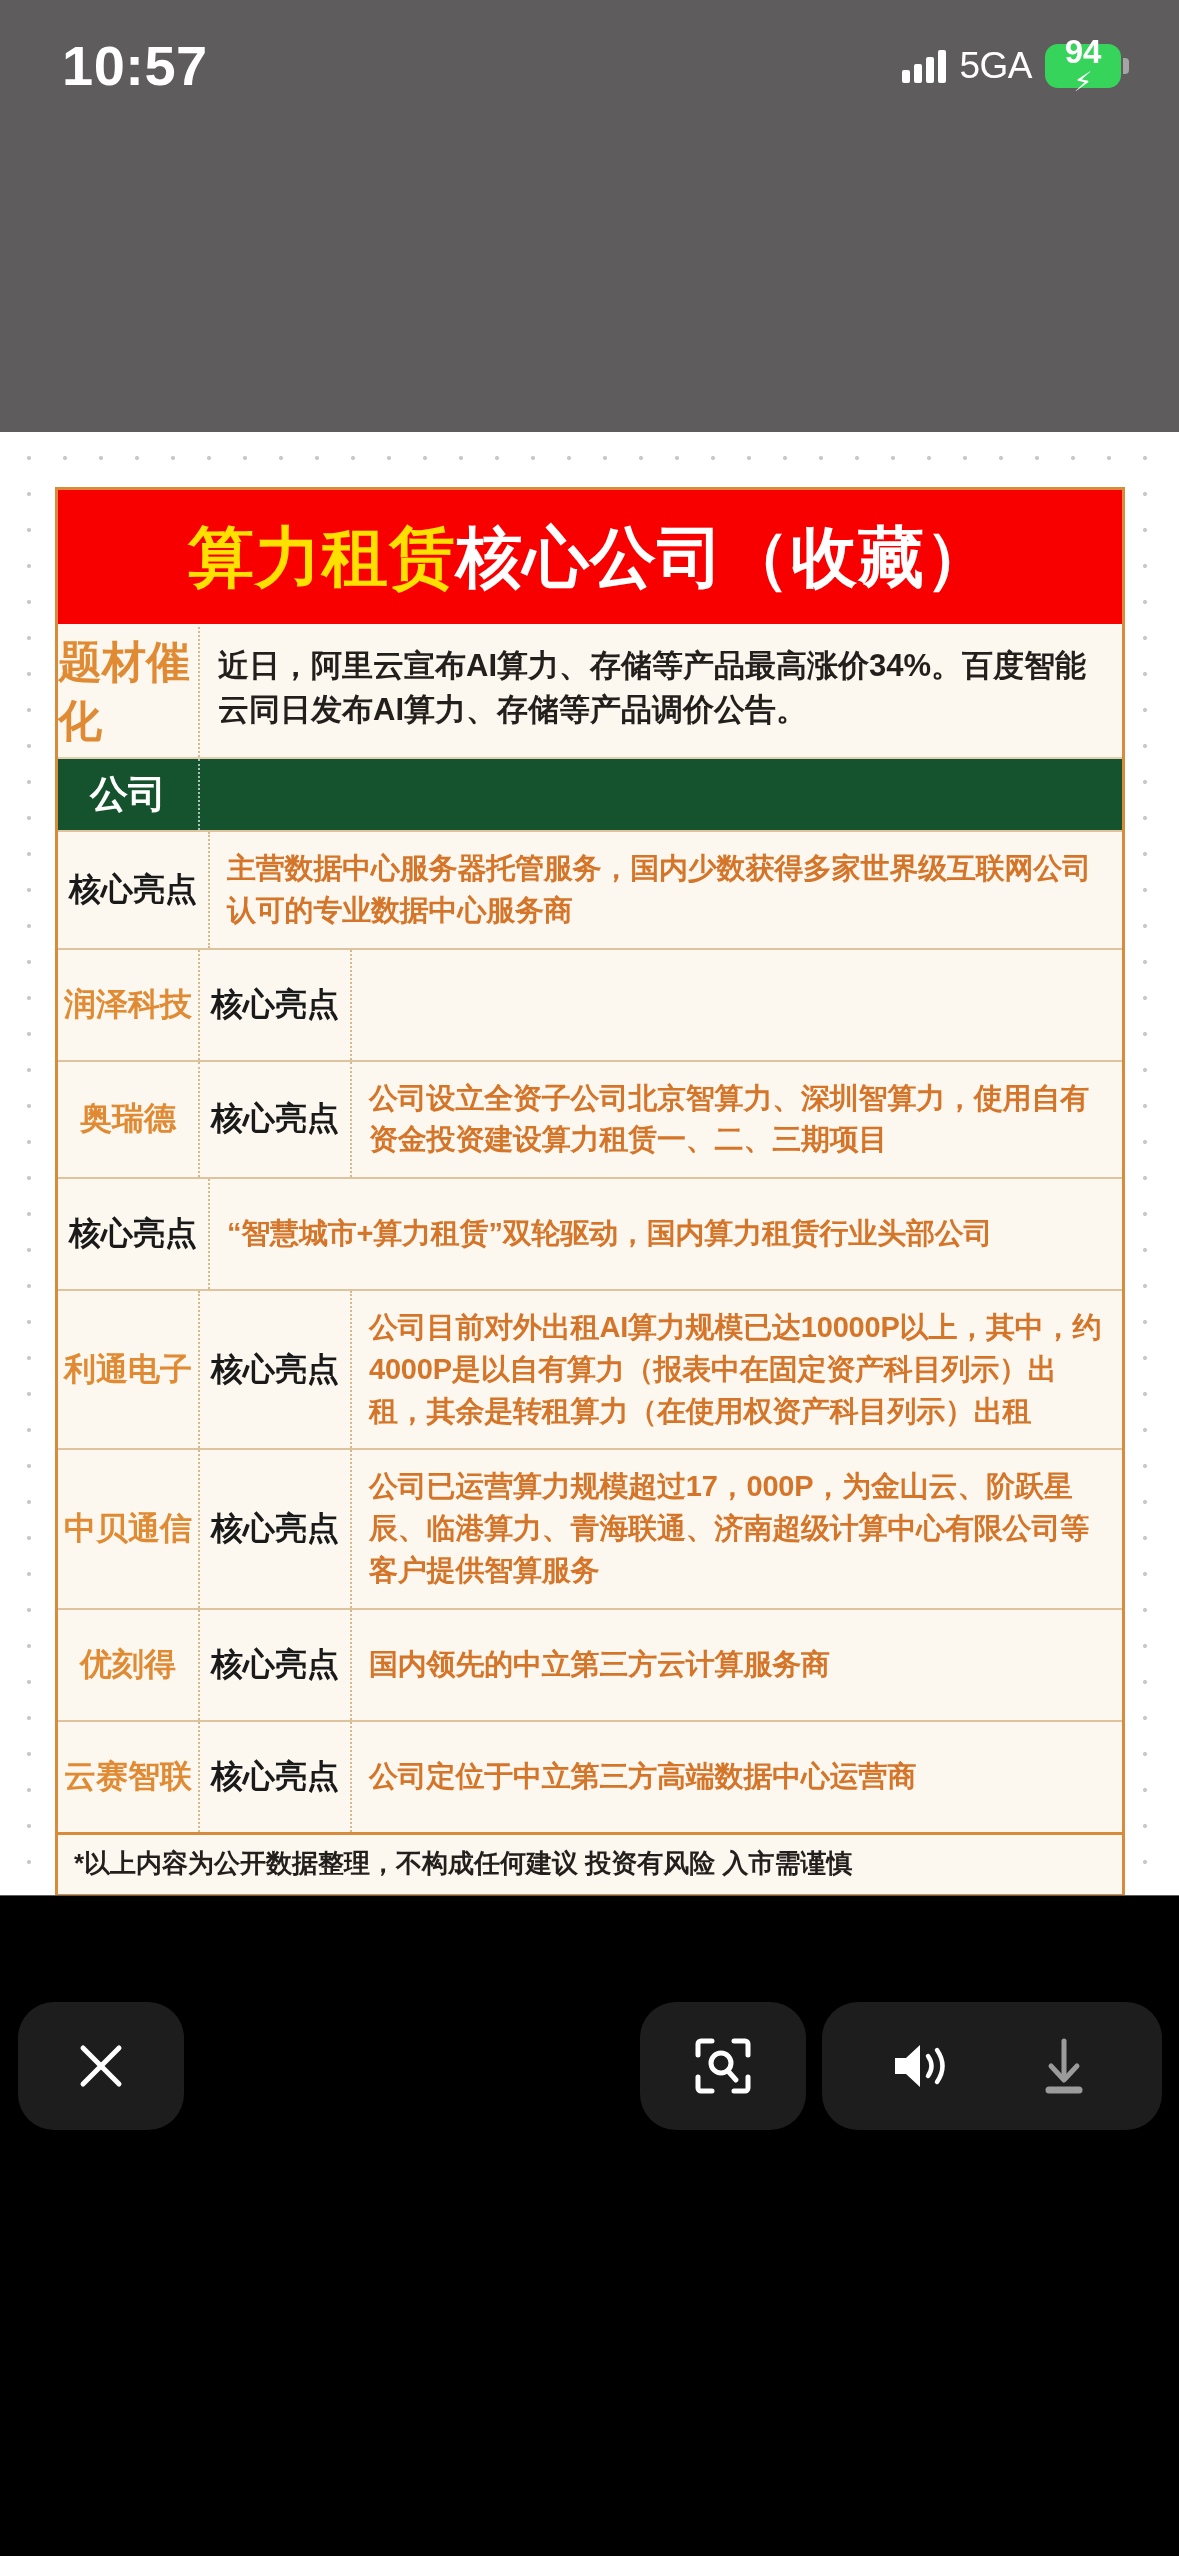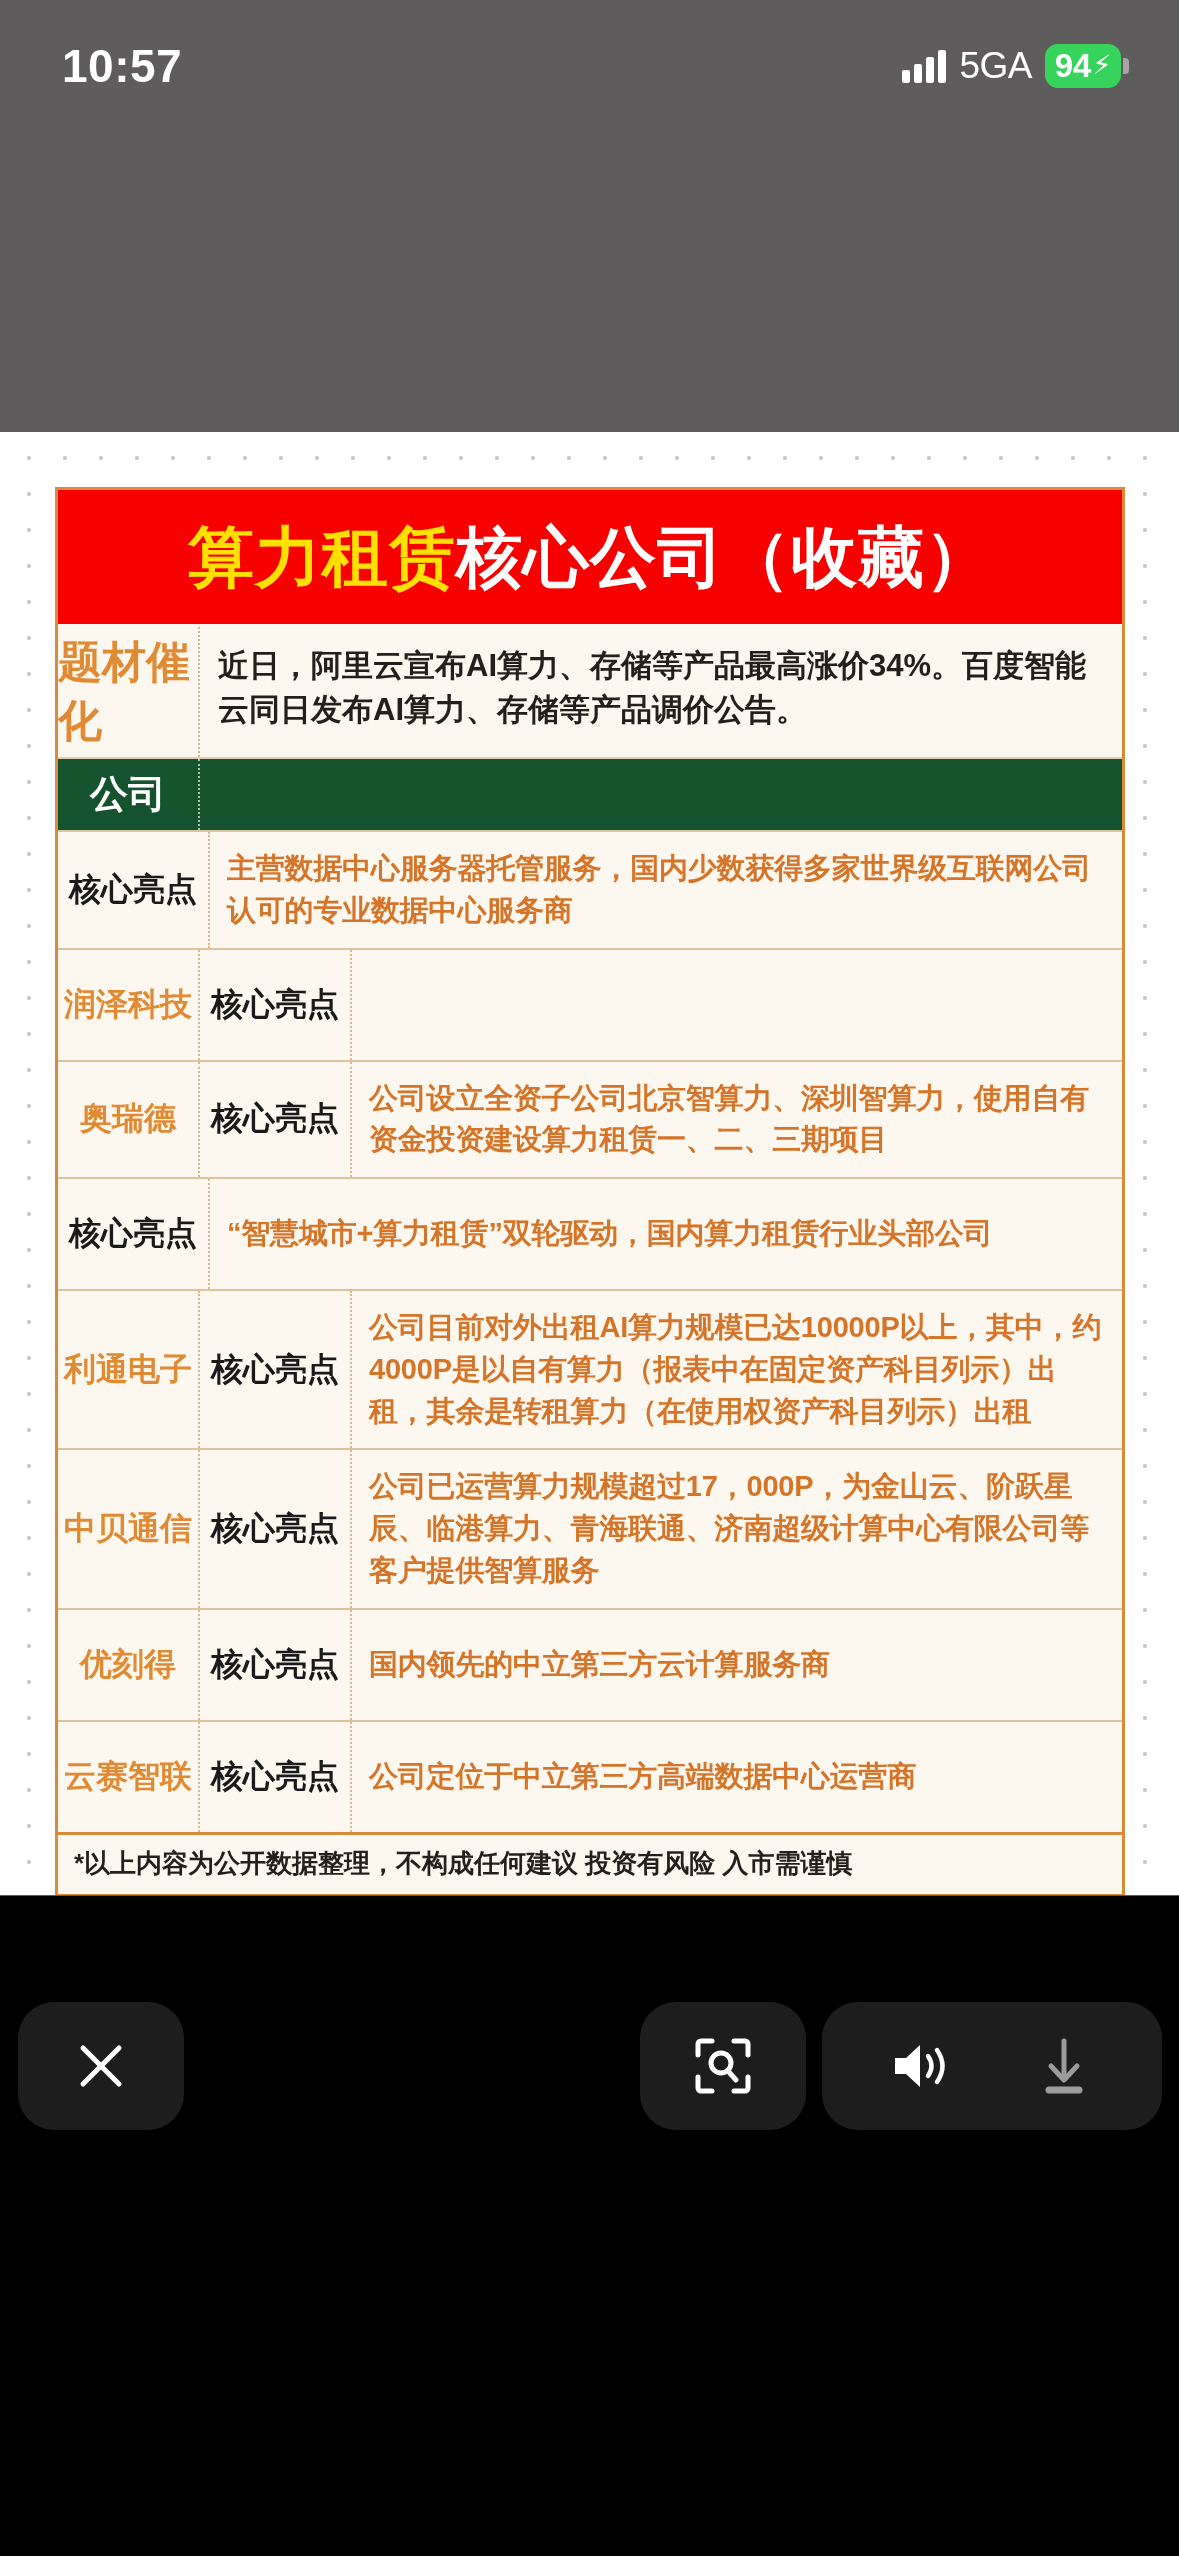--- a/index.html
+++ b/index.html
@@ -48,7 +48,7 @@
   }
   .status-time {
     color: #ffffff;
-    font-size: 46px;
+    font-size: 56px;
     font-weight: 600;
     letter-spacing: 0.5px;
     line-height: 1;

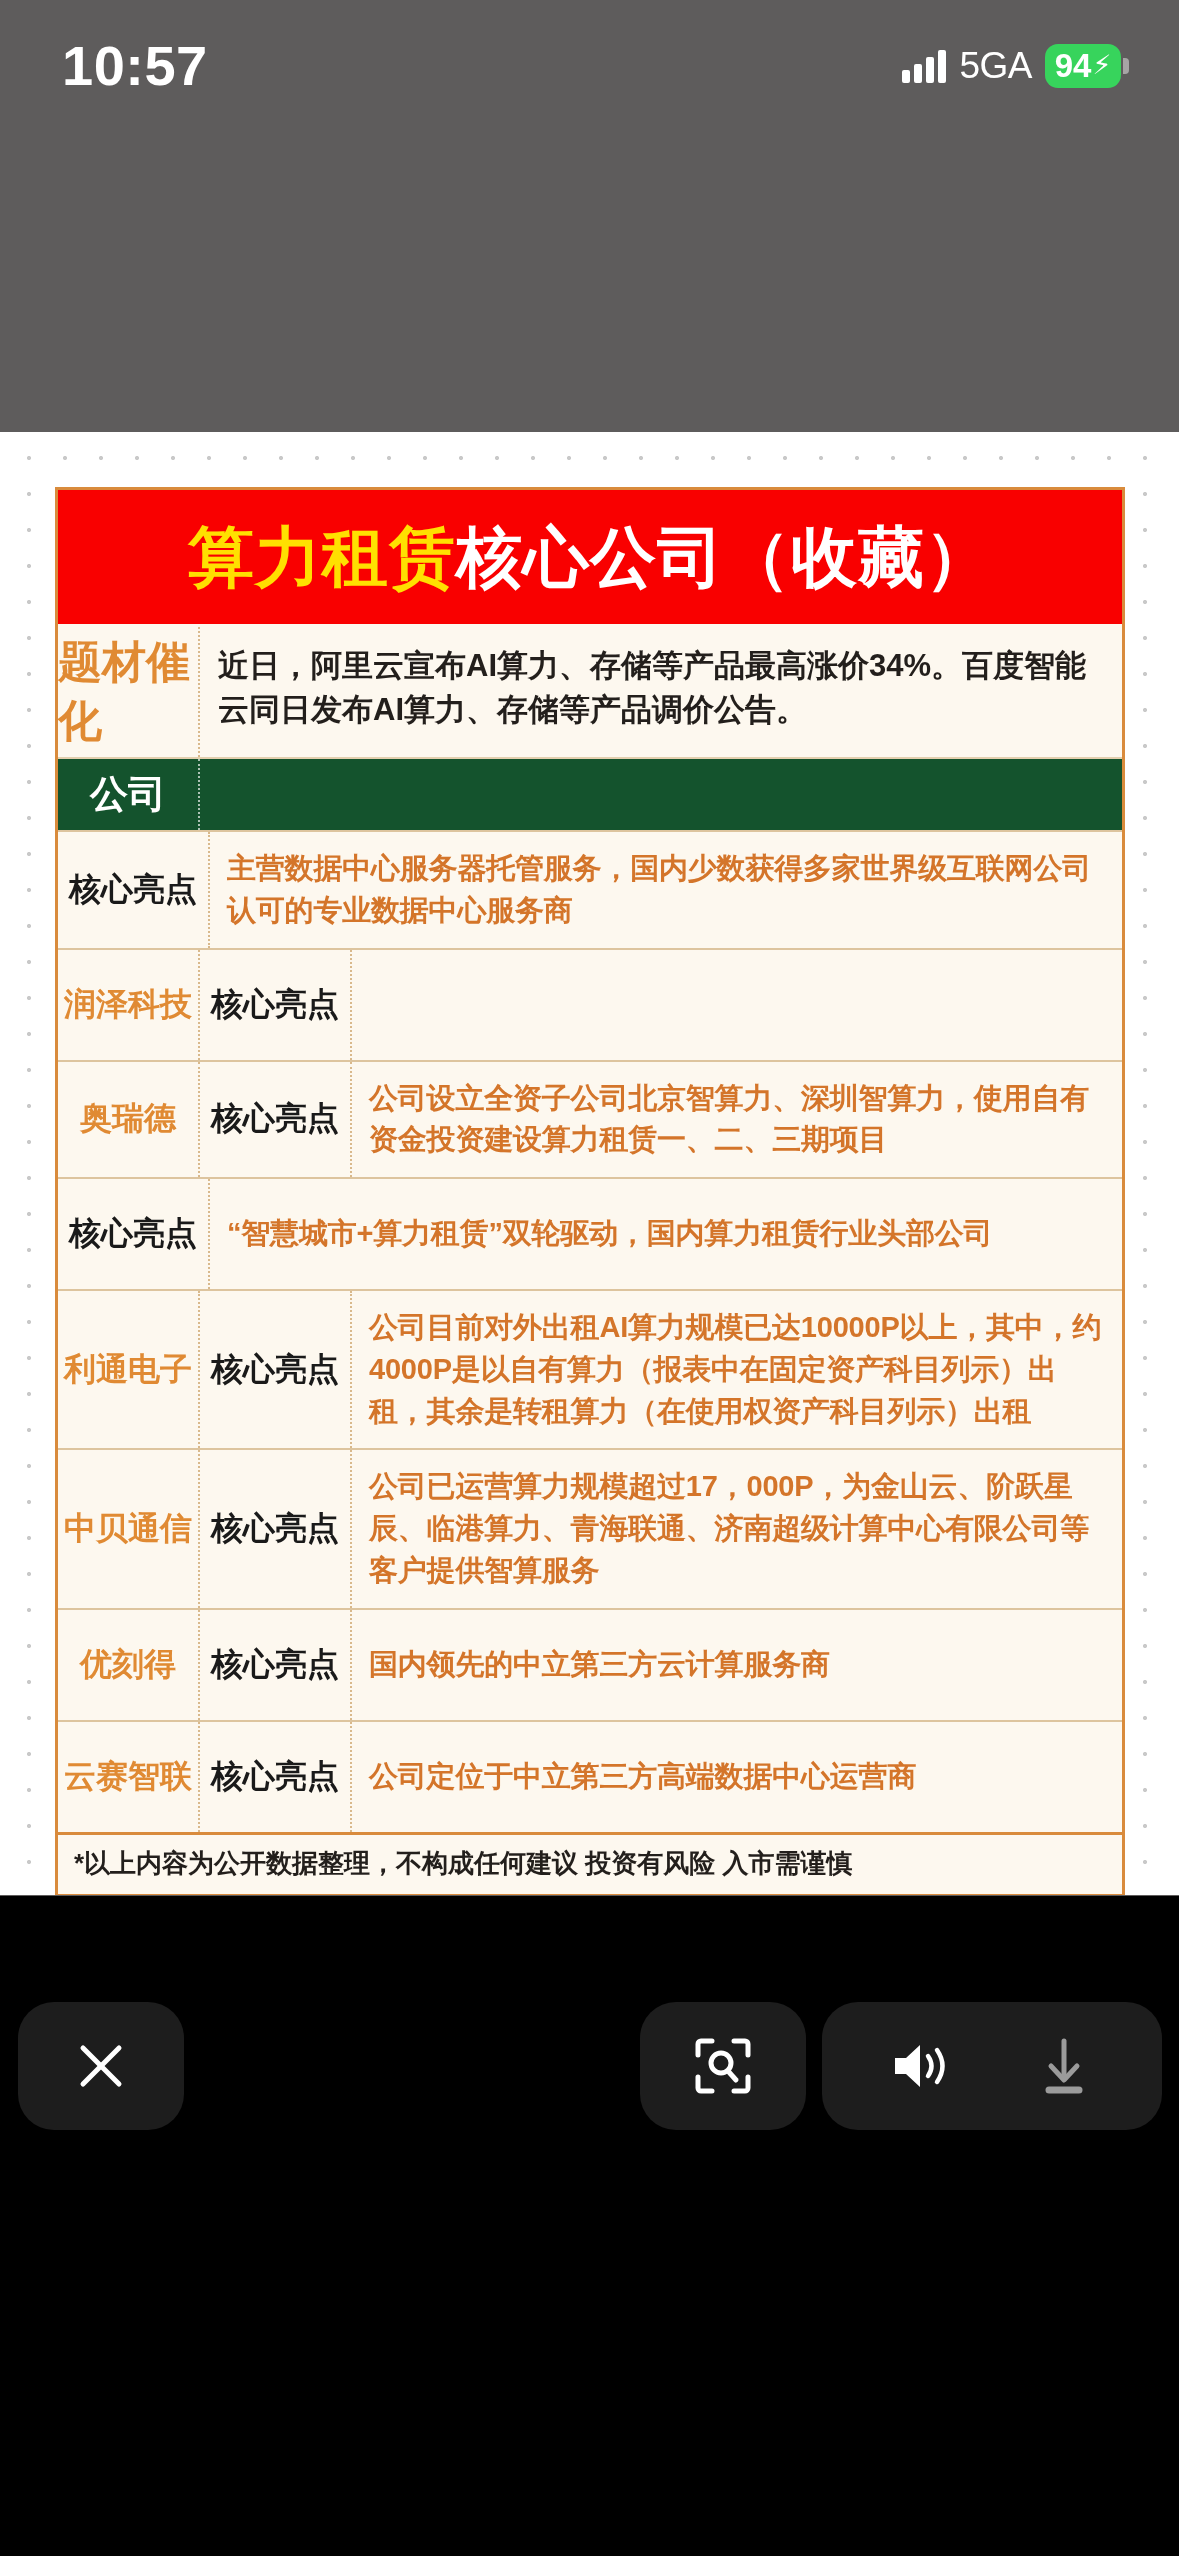--- a/index.html
+++ b/index.html
@@ -96,6 +96,7 @@
     gap: 1px;
     padding: 0 6px;
     box-sizing: border-box;
+    flex-direction: column;
   }
   .battery .pct {
     color: #ffffff;

